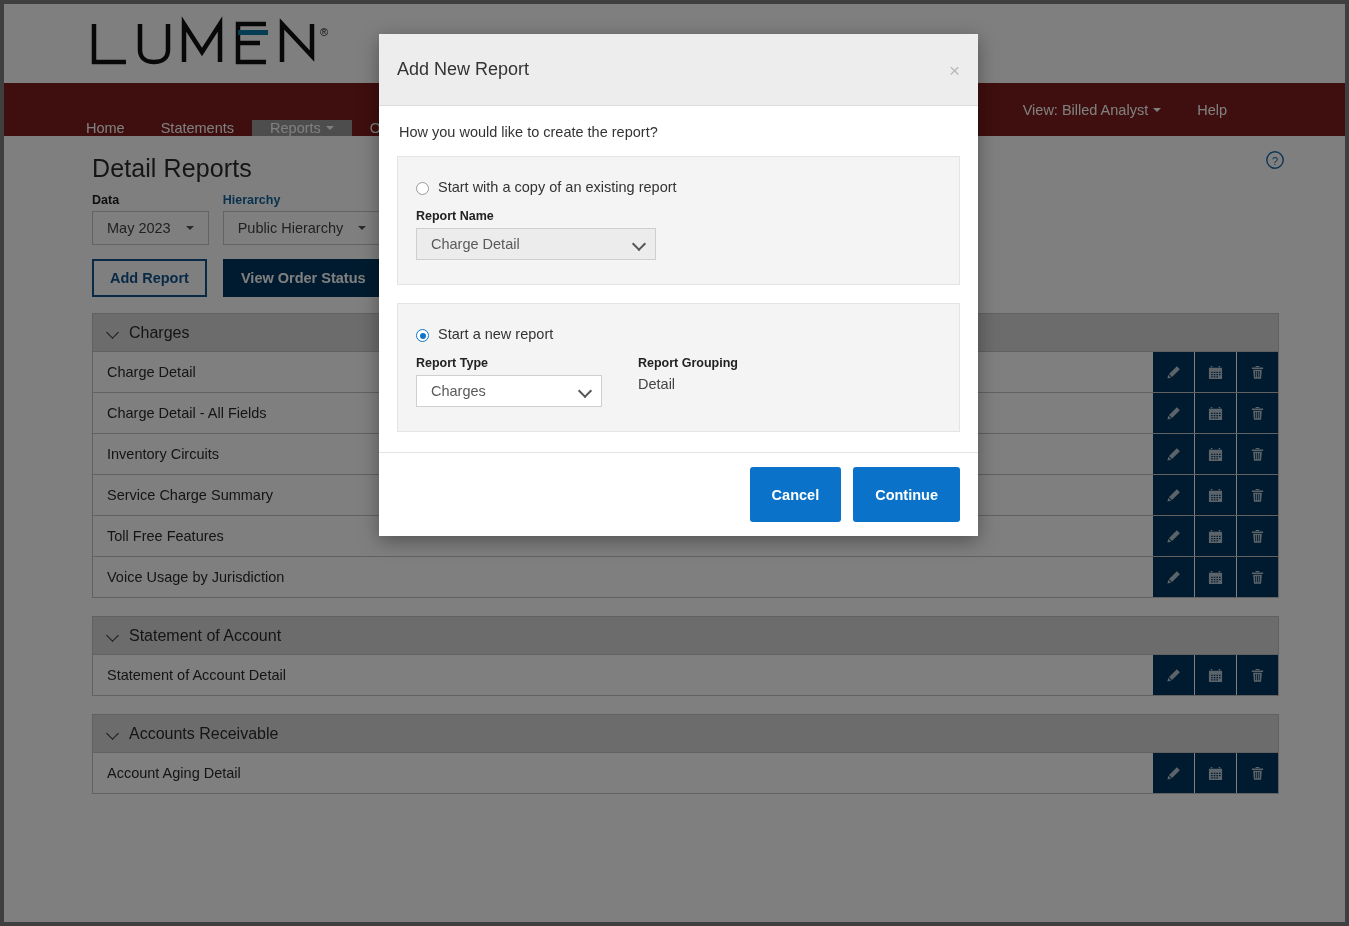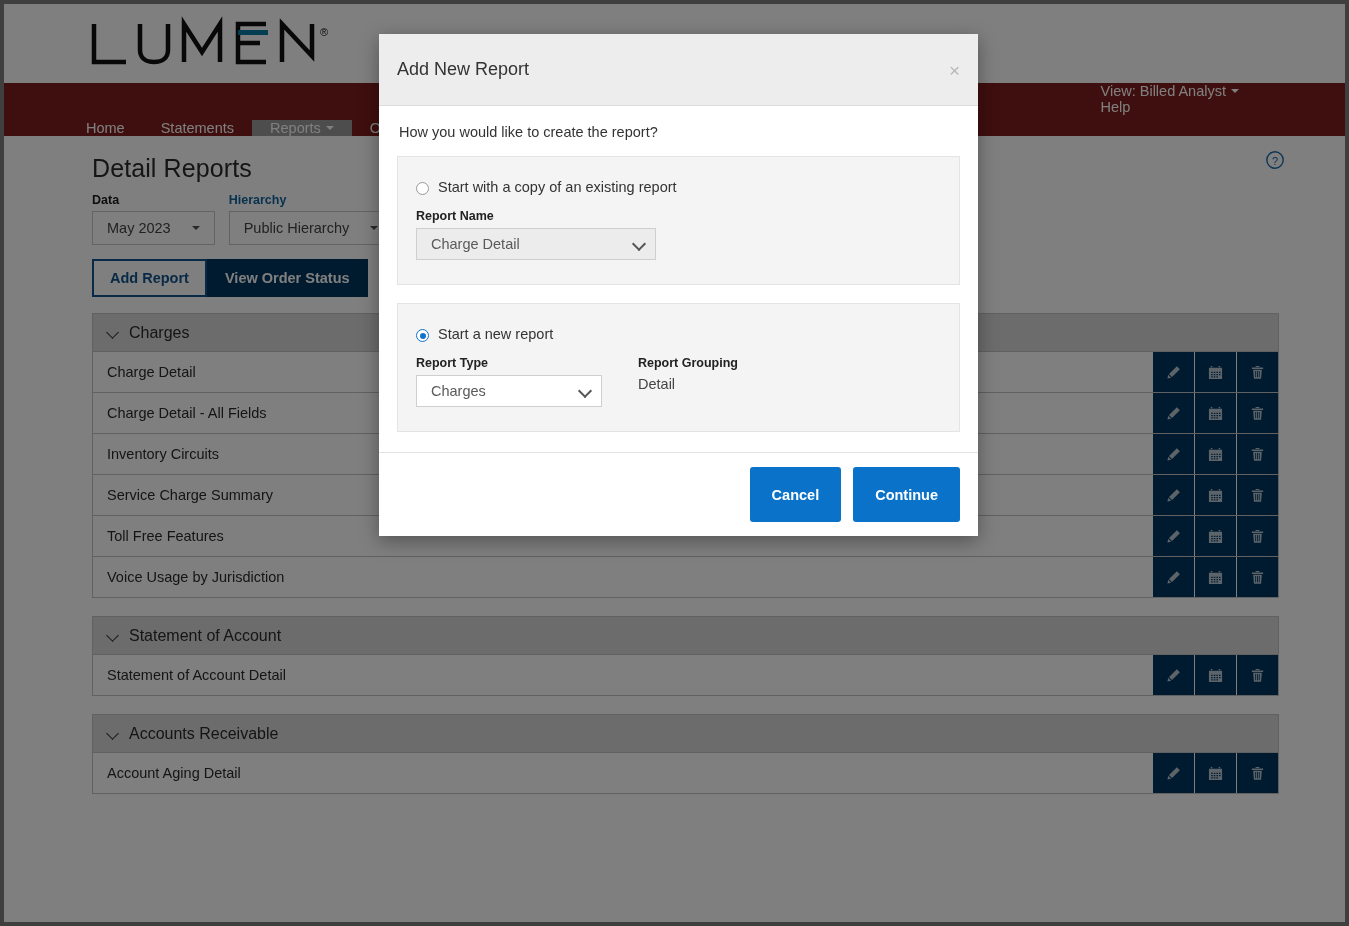--- a/index.html
+++ b/index.html
@@ -81,8 +81,8 @@
   }
   .nav-right {
     position: absolute;
-    right: 88px; top: 0; bottom: 0;
-    display: flex; align-items: stretch; flex-direction: column;
+    right: 100px; top: 0; bottom: 0;
+    display: flex; align-items: stretch;
   }
 
   

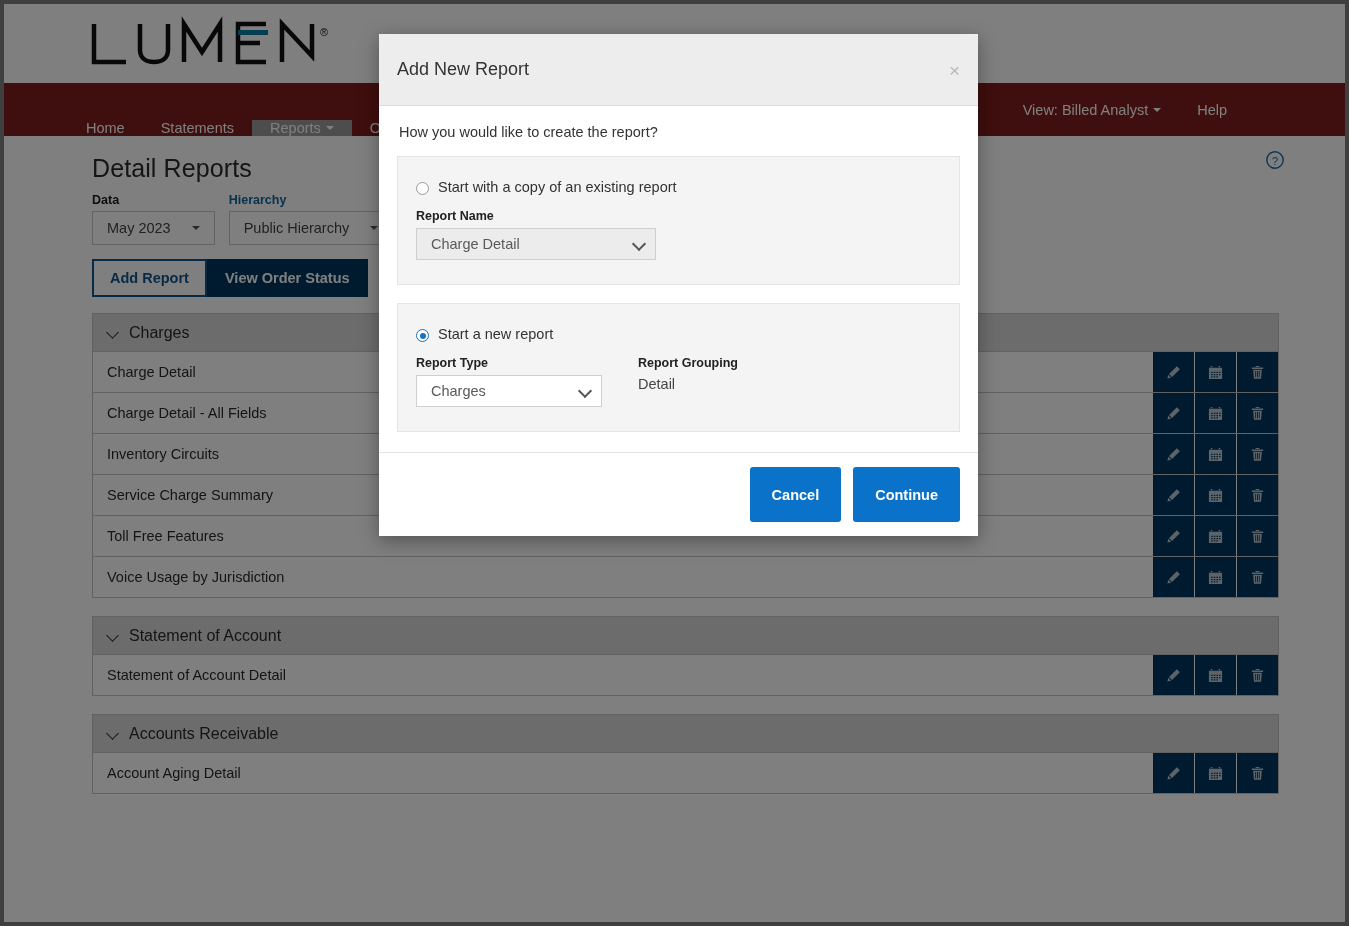--- a/index.html
+++ b/index.html
@@ -118,7 +118,7 @@
     background: #ffffff;
     height: 34px;
     padding: 0 14px;
-    display: flex; align-items: center; gap: 16px;
+    display: flex; align-items: center; gap: 10px;
     font-size: 14.5px;
     color: #444;
     white-space: nowrap;

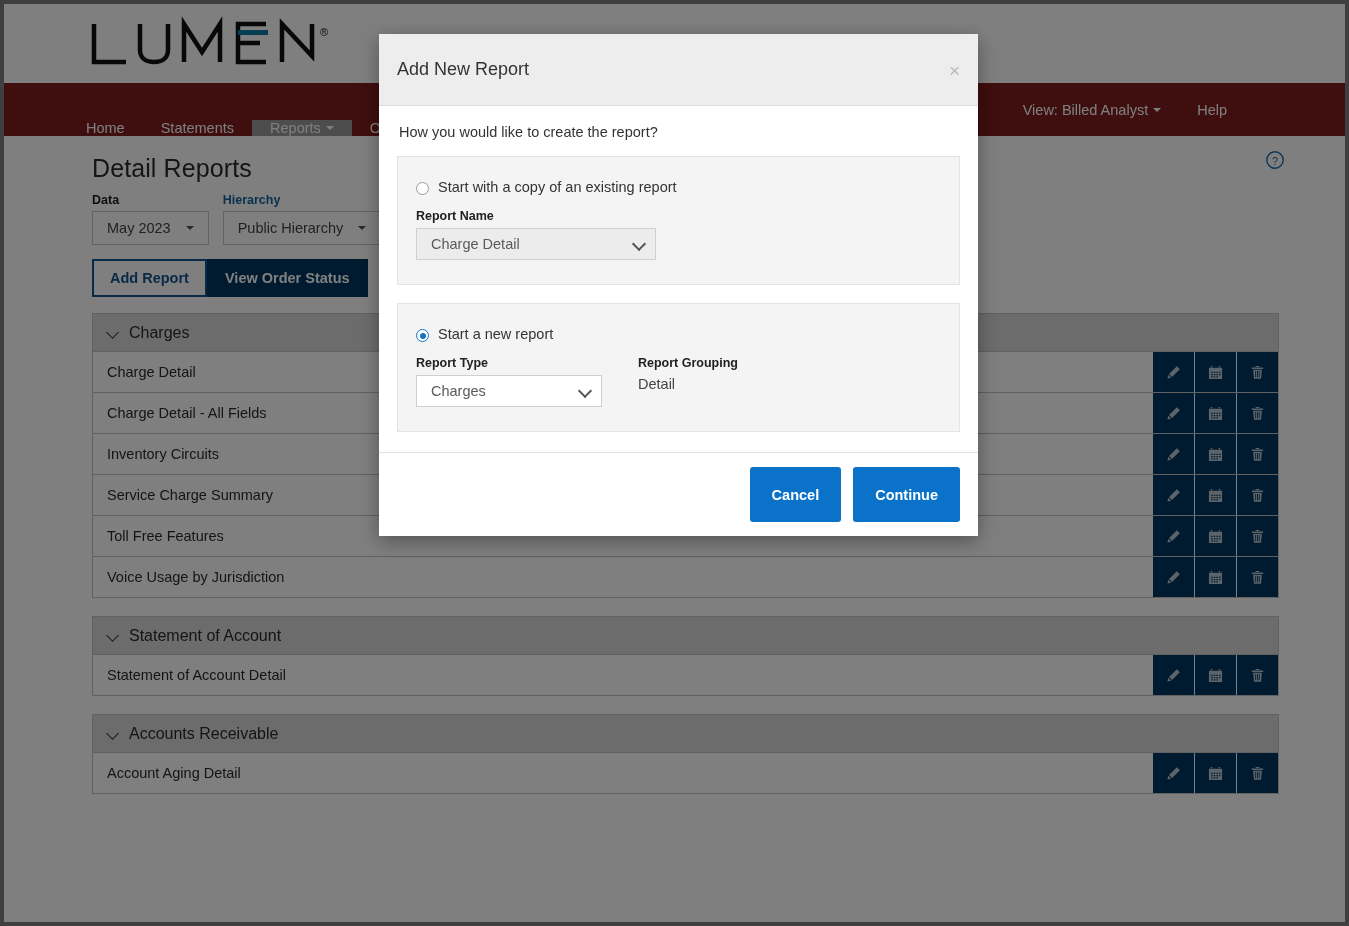--- a/index.html
+++ b/index.html
@@ -128,7 +128,7 @@
   }
   .dropdown .caret { border-top-color: #555; }
 
-  .btn-row { display: flex; gap: 0; margin-bottom: 16px; }
+  .btn-row { display: flex; gap: 16px; margin-bottom: 16px; }
   .btn {
     font-size: 14.5px;
     font-weight: bold;

